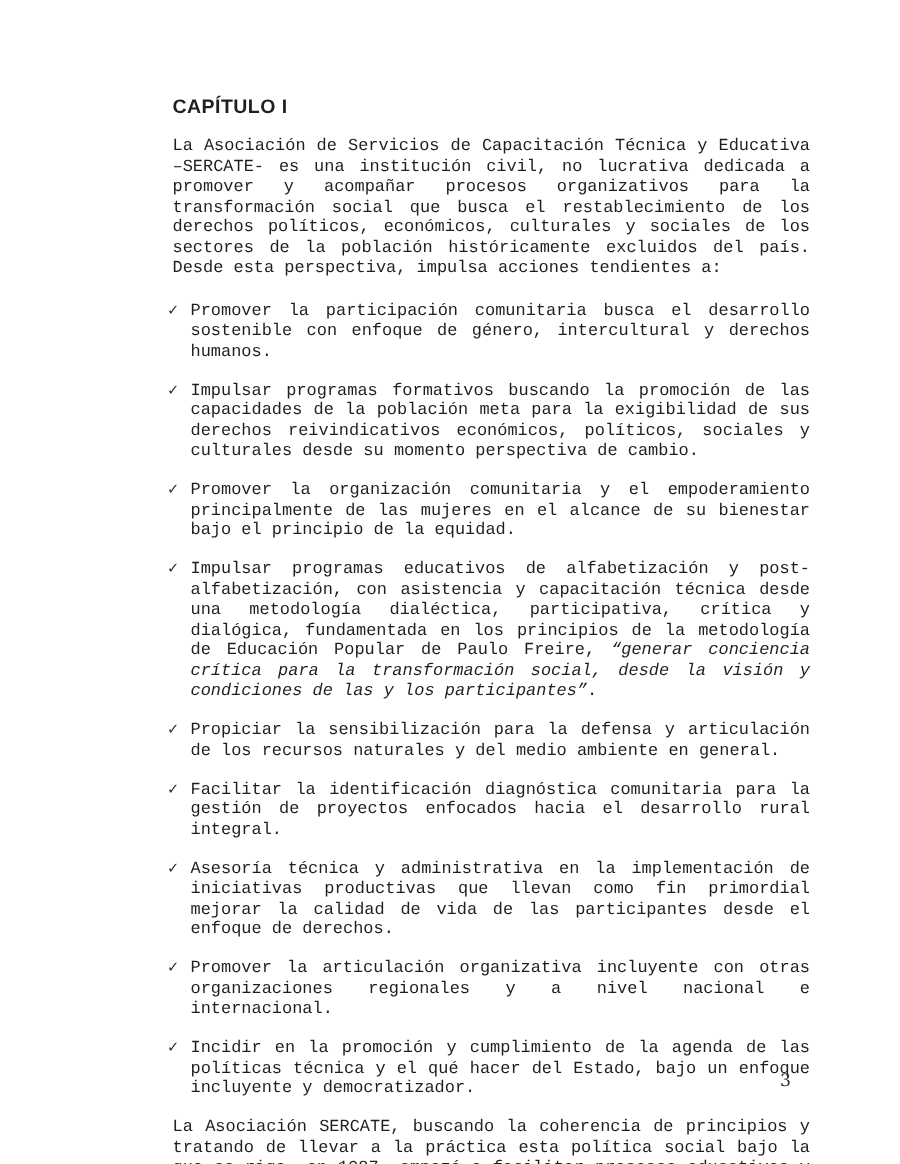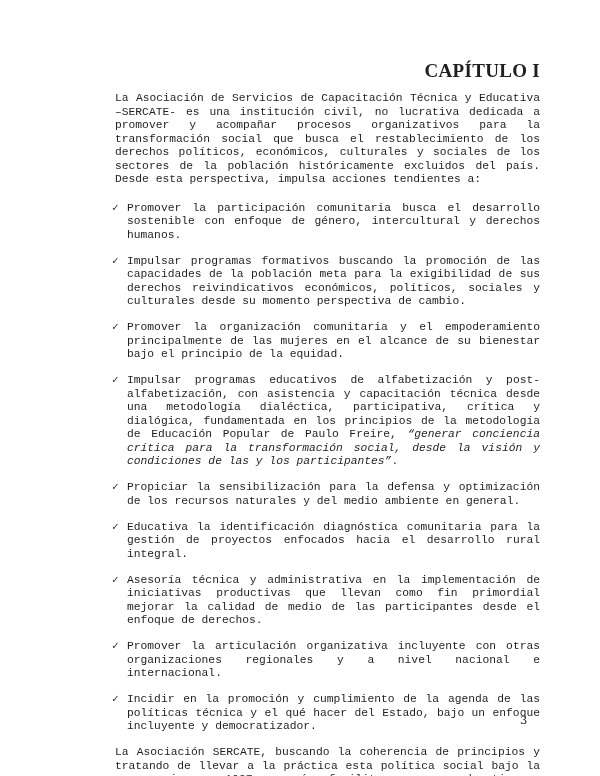--- a/index.html
+++ b/index.html
@@ -19,10 +19,10 @@
   }
   .chapter-title {
     margin-left: 53px;           
-    text-align: right;
-    font-family: Liberation Serif, serif;
+    text-align: left;
+    font-family: Liberation Sans, sans-serif;
     font-weight: bold;
-    font-size: 19px;
+    font-size: 13px;
     line-height: 18px;
     letter-spacing: 0.3px;
   }

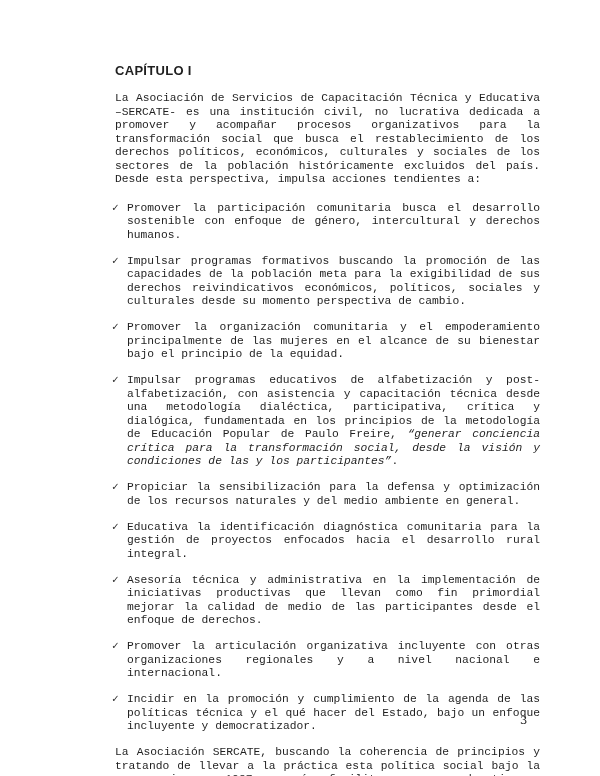--- a/index.html
+++ b/index.html
@@ -111,7 +111,7 @@
       </li>
       <li>
         <span class="check-icon">✓</span>
-        <span>Propiciar la sensibilización para la defensa y optimización de los recursos naturales y del medio ambiente en general.</span>
+        <span>Propiciar la sensibilización para la defensa y articulación de los recursos naturales y del medio ambiente en general.</span>
       </li>
       <li>
         <span class="check-icon">✓</span>

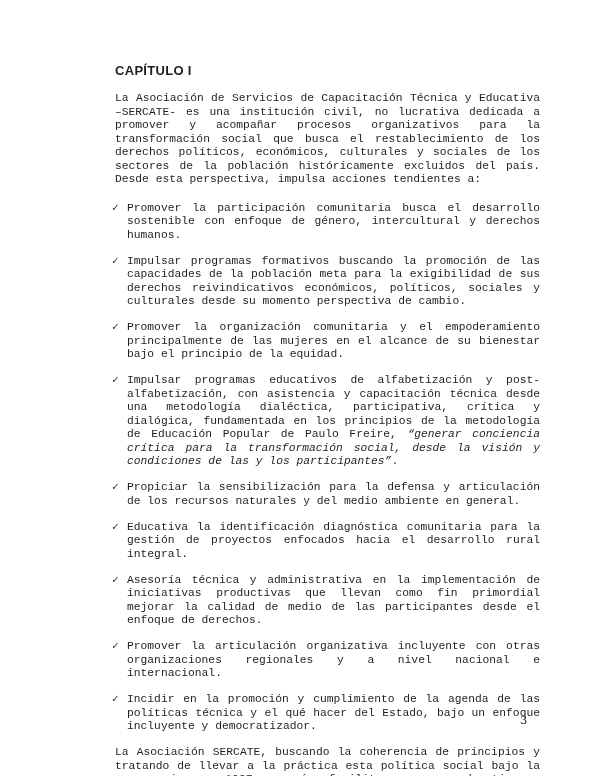--- a/index.html
+++ b/index.html
@@ -115,7 +115,7 @@
       </li>
       <li>
         <span class="check-icon">✓</span>
-        <span>Educativa la identificación diagnóstica comunitaria para la gestión de proyectos enfocados hacia el desarrollo rural integral.</span>
+        <span>Facilitar la identificación diagnóstica comunitaria para la gestión de proyectos enfocados hacia el desarrollo rural integral.</span>
       </li>
       <li>
         <span class="check-icon">✓</span>

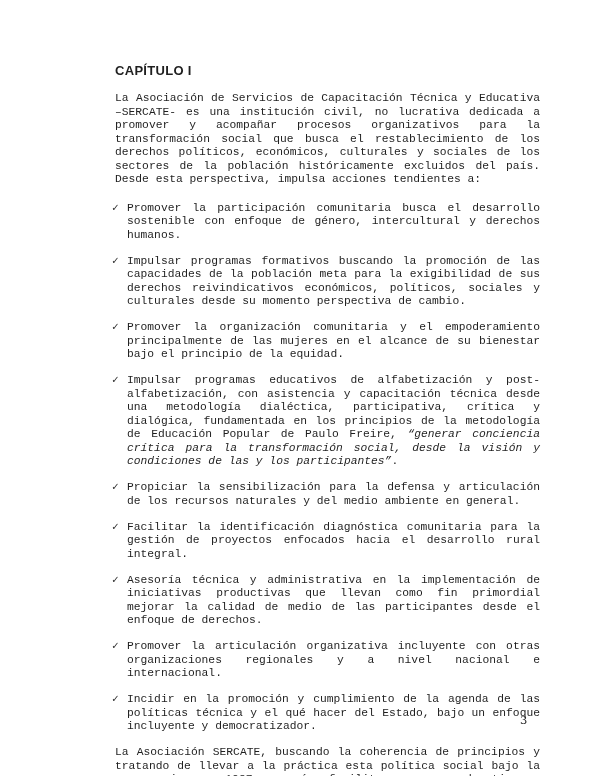--- a/index.html
+++ b/index.html
@@ -119,7 +119,7 @@
       </li>
       <li>
         <span class="check-icon">✓</span>
-        <span>Asesoría técnica y administrativa en la implementación de iniciativas  productivas que llevan como fin primordial mejorar la calidad de medio  de las participantes desde el enfoque de derechos.</span>
+        <span>Asesoría técnica y administrativa en la implementación de iniciativas  productivas que llevan como fin primordial mejorar la calidad de vida  de las participantes desde el enfoque de derechos.</span>
       </li>
       <li>
         <span class="check-icon">✓</span>

